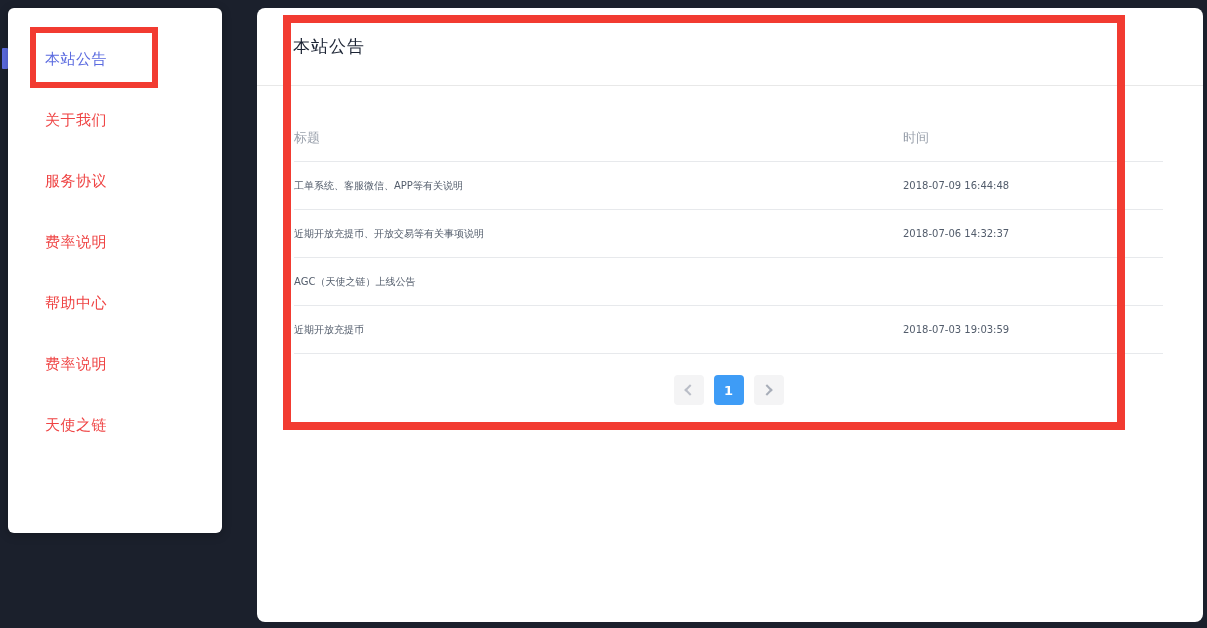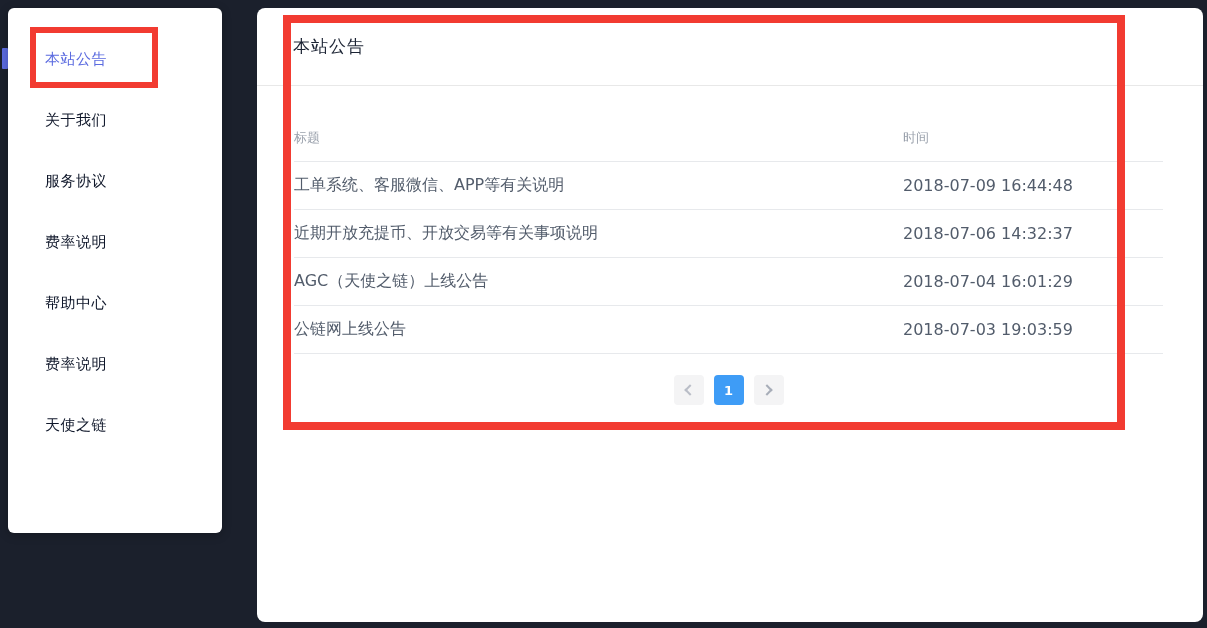--- a/index.html
+++ b/index.html
@@ -23,7 +23,7 @@
   .menu { padding-top:21px; }
   .menu-item {
     height:61px; display:flex; align-items:center;
-    padding-left:37px; font-size:15px; color:#0f172a; cursor:pointer;
+    padding-left:37px; font-size:15px; color:#ef4444; cursor:pointer;
     letter-spacing:.5px;
   }
   .menu-item.active { color:#5b6be0; }

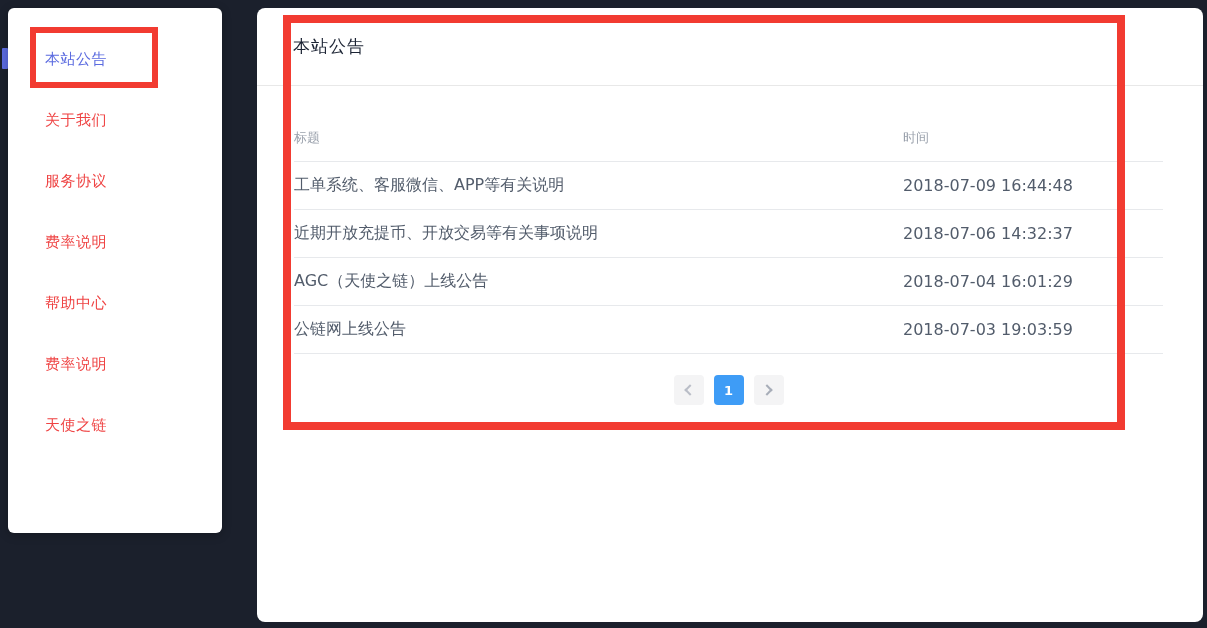--- a/index.html
+++ b/index.html
@@ -46,7 +46,7 @@
   }
   .t-row {
     height:48px; display:flex; align-items:center;
-    font-size:16px; color:#525c6b; border-bottom:1px solid #e7e9ec;
+    font-size:10px; color:#525c6b; border-bottom:1px solid #e7e9ec;
     cursor:pointer;
     gap:27px;
   }

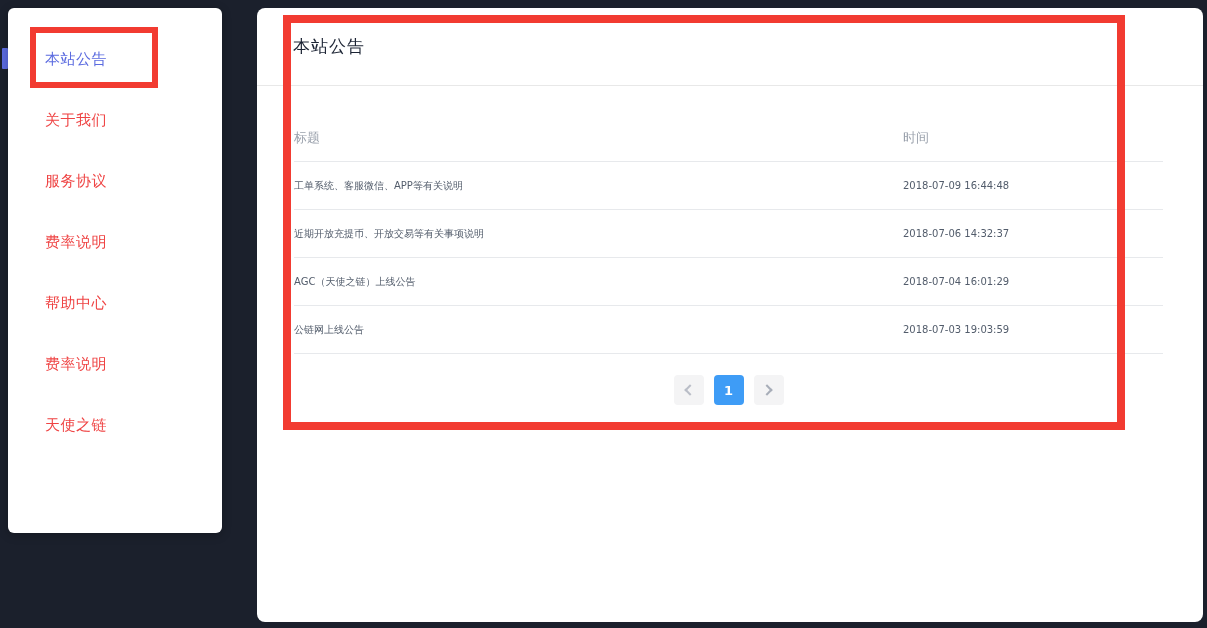--- a/index.html
+++ b/index.html
@@ -114,7 +114,6 @@
     </div>
     <div class="t-row">
       <span class="col-title">AGC（天使之链）上线公告</span>
-      <span class="col-time">2018-07-04 16:01:29</span>
     </div>
     <div class="t-row">
       <span class="col-title">公链网上线公告</span>

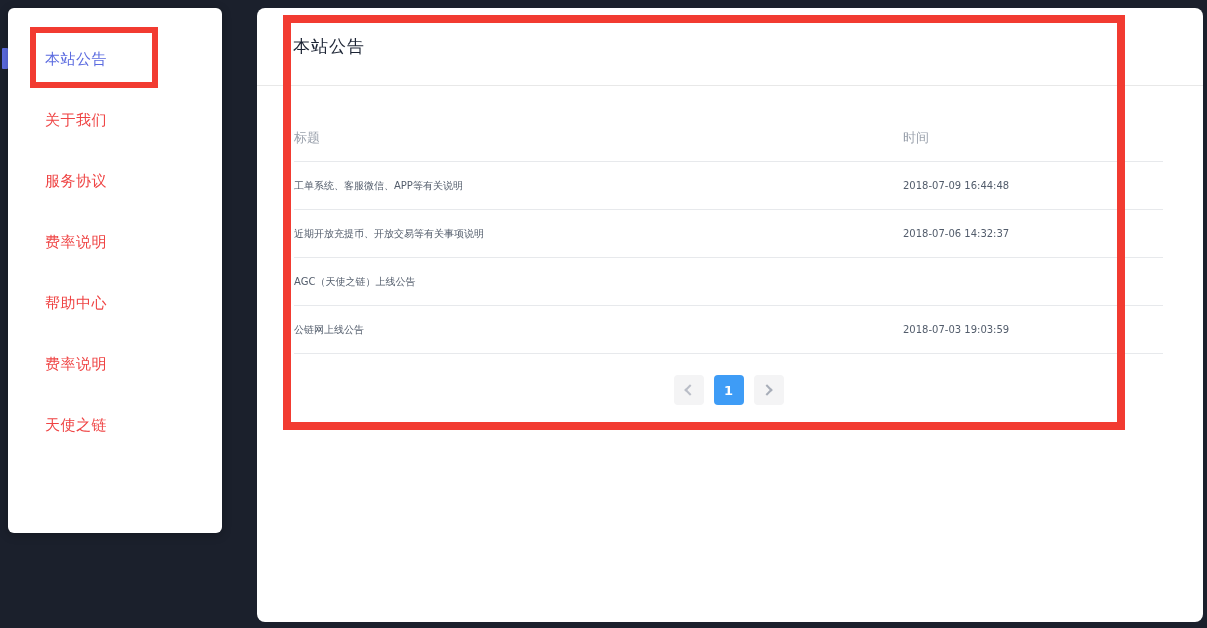--- a/index.html
+++ b/index.html
@@ -116,7 +116,7 @@
       <span class="col-title">AGC（天使之链）上线公告</span>
     </div>
     <div class="t-row">
-      <span class="col-title">公链网上线公告</span>
+      <span class="col-title">近期开放充提币</span>
       <span class="col-time">2018-07-03 19:03:59</span>
     </div>
   </div>

